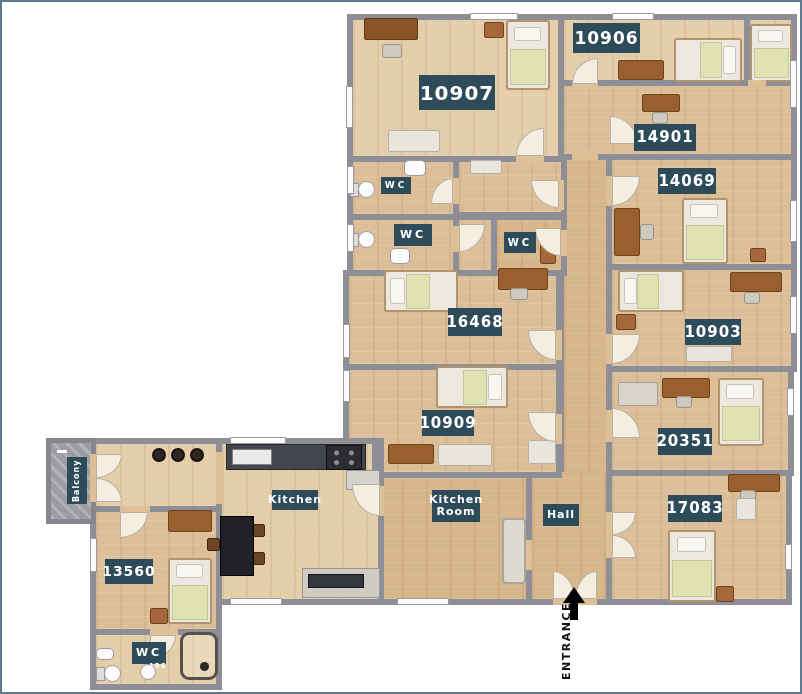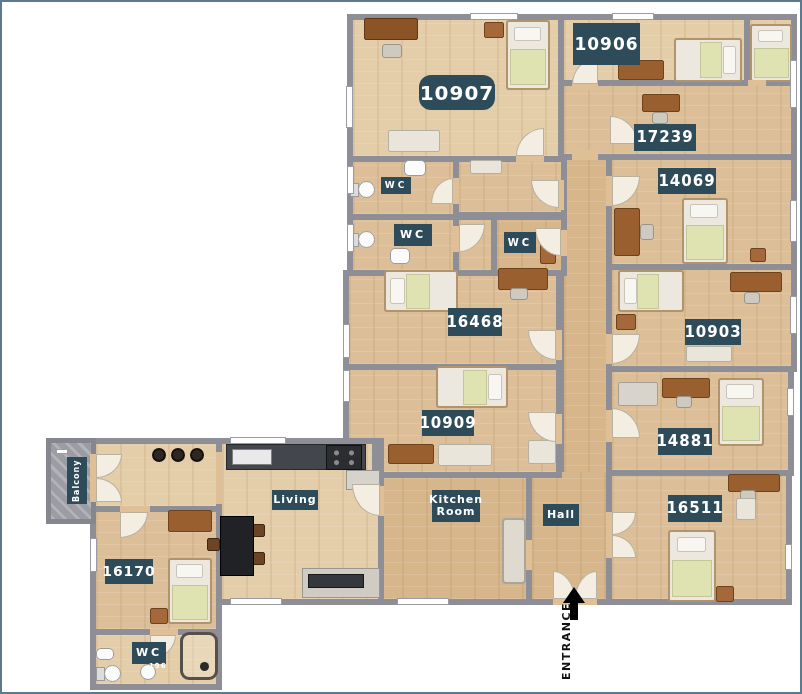--- a/index.html
+++ b/index.html
@@ -231,7 +231,7 @@
   <div class="fur sofa" style="left:500px;top:516px;width:24px;height:66px;"></div>
 
   <div class="tag" style="left:417px;top:73px;width:76px;height:35px;font-size:20px;border-radius:12px;">10907</div>
-  <div class="tag" style="left:571px;top:21px;width:67px;height:42px;font-size:17px;">10906</div>
+  <div class="tag" style="left:571px;top:21px;width:67px;height:30px;font-size:17px;">10906</div>
   <div class="tag" style="left:632px;top:122px;width:62px;height:27px;font-size:15px;">17239</div>
   <div class="tag" style="left:656px;top:166px;width:58px;height:26px;font-size:15px;">14069</div>
   <div class="tag" style="left:683px;top:317px;width:56px;height:26px;font-size:15px;">10903</div>

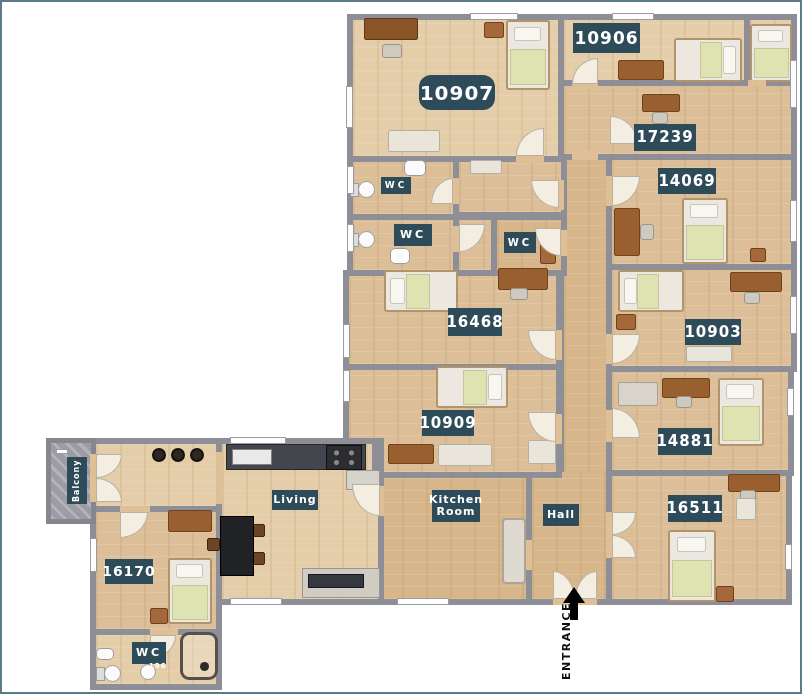--- a/index.html
+++ b/index.html
@@ -230,7 +230,7 @@
 
   <div class="fur sofa" style="left:500px;top:516px;width:24px;height:66px;"></div>
 
-  <div class="tag" style="left:417px;top:73px;width:76px;height:35px;font-size:20px;border-radius:12px;">10907</div>
+  <div class="tag" style="left:417px;top:73px;width:76px;height:35px;font-size:20px;">10907</div>
   <div class="tag" style="left:571px;top:21px;width:67px;height:30px;font-size:17px;">10906</div>
   <div class="tag" style="left:632px;top:122px;width:62px;height:27px;font-size:15px;">17239</div>
   <div class="tag" style="left:656px;top:166px;width:58px;height:26px;font-size:15px;">14069</div>

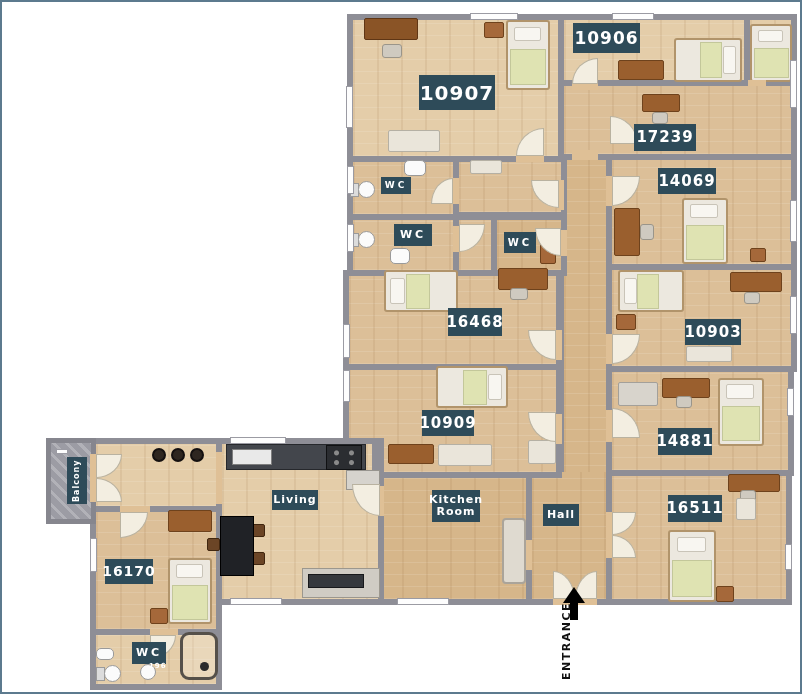--- a/index.html
+++ b/index.html
@@ -232,7 +232,7 @@
 
   <div class="tag" style="left:417px;top:73px;width:76px;height:35px;font-size:20px;">10907</div>
   <div class="tag" style="left:571px;top:21px;width:67px;height:30px;font-size:17px;">10906</div>
-  <div class="tag" style="left:632px;top:122px;width:62px;height:27px;font-size:15px;">17239</div>
+  <div class="tag" style="left:632px;top:122px;width:62px;height:27px;font-size:15px;">14901</div>
   <div class="tag" style="left:656px;top:166px;width:58px;height:26px;font-size:15px;">14069</div>
   <div class="tag" style="left:683px;top:317px;width:56px;height:26px;font-size:15px;">10903</div>
   <div class="tag" style="left:656px;top:426px;width:54px;height:27px;font-size:15px;">14881</div>

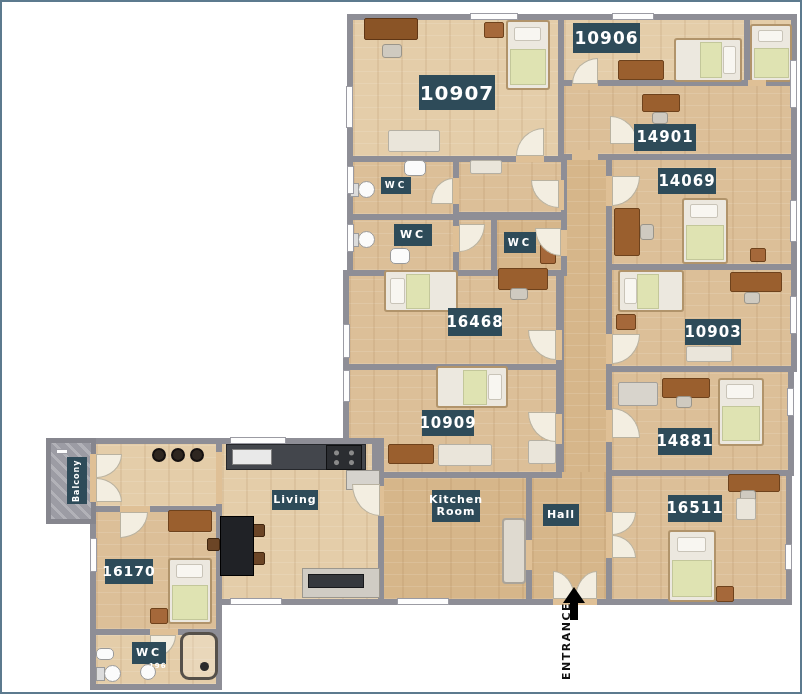--- a/index.html
+++ b/index.html
@@ -235,7 +235,7 @@
   <div class="tag" style="left:632px;top:122px;width:62px;height:27px;font-size:15px;">14901</div>
   <div class="tag" style="left:656px;top:166px;width:58px;height:26px;font-size:15px;">14069</div>
   <div class="tag" style="left:683px;top:317px;width:56px;height:26px;font-size:15px;">10903</div>
-  <div class="tag" style="left:656px;top:426px;width:54px;height:27px;font-size:15px;">14881</div>
+  <div class="tag" style="left:656px;top:426px;width:54px;height:27px;font-size:15px;">20351</div>
   <div class="tag" style="left:666px;top:493px;width:54px;height:27px;font-size:15px;">16511</div>
   <div class="tag" style="left:446px;top:306px;width:54px;height:28px;font-size:15px;">16468</div>
   <div class="tag" style="left:420px;top:408px;width:52px;height:26px;font-size:15px;">10909</div>

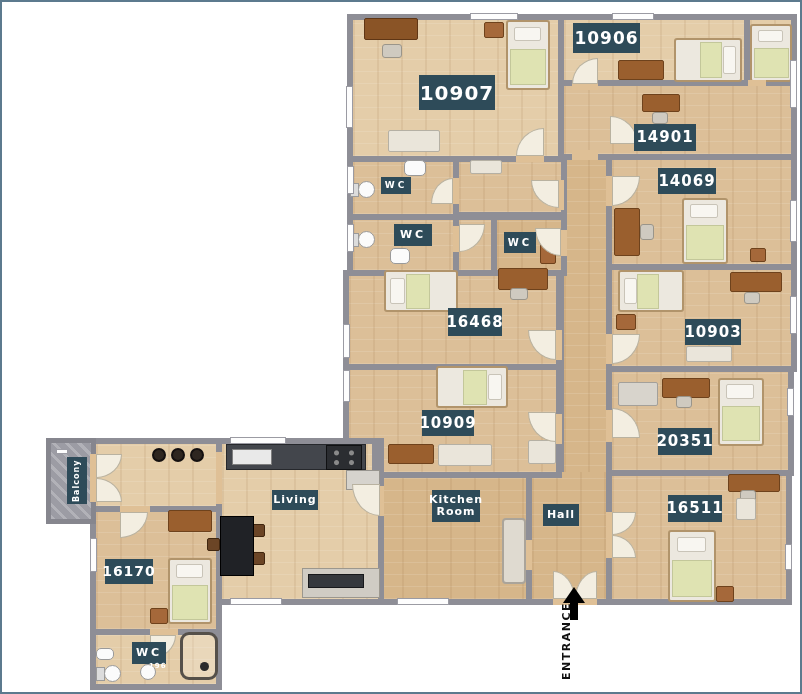--- a/index.html
+++ b/index.html
@@ -245,7 +245,7 @@
   <div class="tag" style="left:502px;top:230px;width:32px;height:21px;font-size:10px;letter-spacing:3px;">WC</div>
   <div class="tag" style="left:130px;top:640px;width:34px;height:22px;font-size:11px;letter-spacing:3px;">WC</div>
   <div class="mini" style="left:147px;top:660px;">196</div>
-  <div class="tag" style="left:270px;top:488px;width:46px;height:20px;font-size:11px;">Living</div>
+  <div class="tag" style="left:270px;top:488px;width:46px;height:20px;font-size:11px;">Kitchen</div>
   <div class="tag" style="left:430px;top:488px;width:48px;height:32px;font-size:11px;">Kitchen Room</div>
   <div class="tag" style="left:541px;top:502px;width:36px;height:22px;font-size:11px;">Hall</div>
   <div class="tag tag-v" style="left:65px;top:455px;width:20px;height:47px;font-size:8px;">Balcony</div>

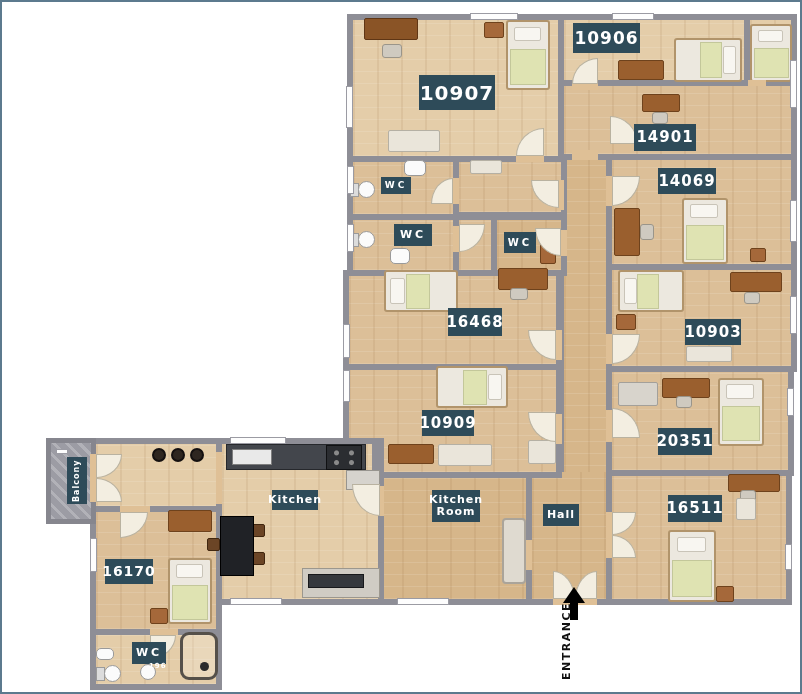--- a/index.html
+++ b/index.html
@@ -236,7 +236,7 @@
   <div class="tag" style="left:656px;top:166px;width:58px;height:26px;font-size:15px;">14069</div>
   <div class="tag" style="left:683px;top:317px;width:56px;height:26px;font-size:15px;">10903</div>
   <div class="tag" style="left:656px;top:426px;width:54px;height:27px;font-size:15px;">20351</div>
-  <div class="tag" style="left:666px;top:493px;width:54px;height:27px;font-size:15px;">16511</div>
+  <div class="tag" style="left:666px;top:493px;width:54px;height:27px;font-size:15px;">17083</div>
   <div class="tag" style="left:446px;top:306px;width:54px;height:28px;font-size:15px;">16468</div>
   <div class="tag" style="left:420px;top:408px;width:52px;height:26px;font-size:15px;">10909</div>
   <div class="tag" style="left:103px;top:557px;width:48px;height:25px;font-size:14px;">16170</div>

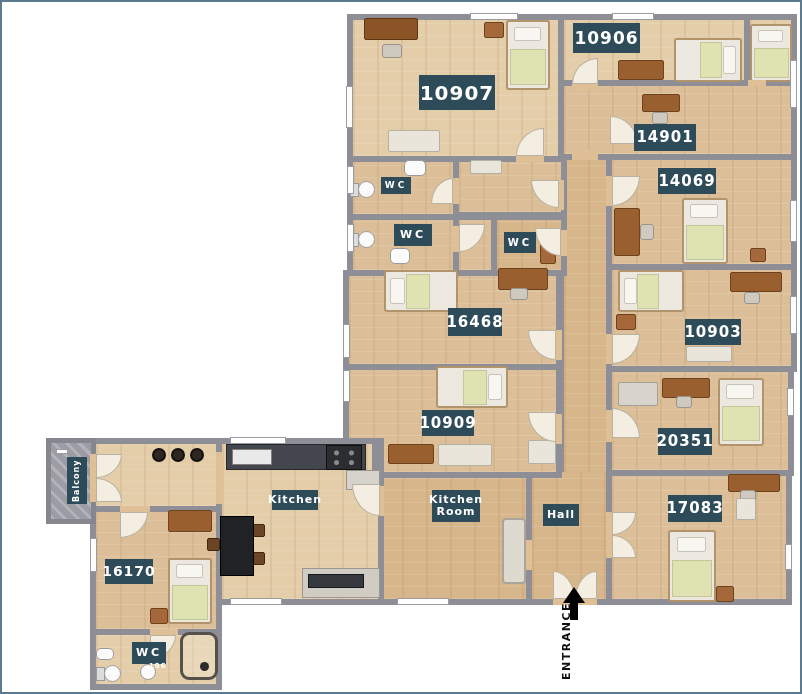--- a/index.html
+++ b/index.html
@@ -239,7 +239,7 @@
   <div class="tag" style="left:666px;top:493px;width:54px;height:27px;font-size:15px;">17083</div>
   <div class="tag" style="left:446px;top:306px;width:54px;height:28px;font-size:15px;">16468</div>
   <div class="tag" style="left:420px;top:408px;width:52px;height:26px;font-size:15px;">10909</div>
-  <div class="tag" style="left:103px;top:557px;width:48px;height:25px;font-size:14px;">16170</div>
+  <div class="tag" style="left:103px;top:557px;width:48px;height:25px;font-size:14px;">13560</div>
   <div class="tag" style="left:379px;top:175px;width:30px;height:17px;font-size:9px;letter-spacing:3px;">WC</div>
   <div class="tag" style="left:392px;top:222px;width:38px;height:22px;font-size:11px;letter-spacing:3px;">WC</div>
   <div class="tag" style="left:502px;top:230px;width:32px;height:21px;font-size:10px;letter-spacing:3px;">WC</div>

